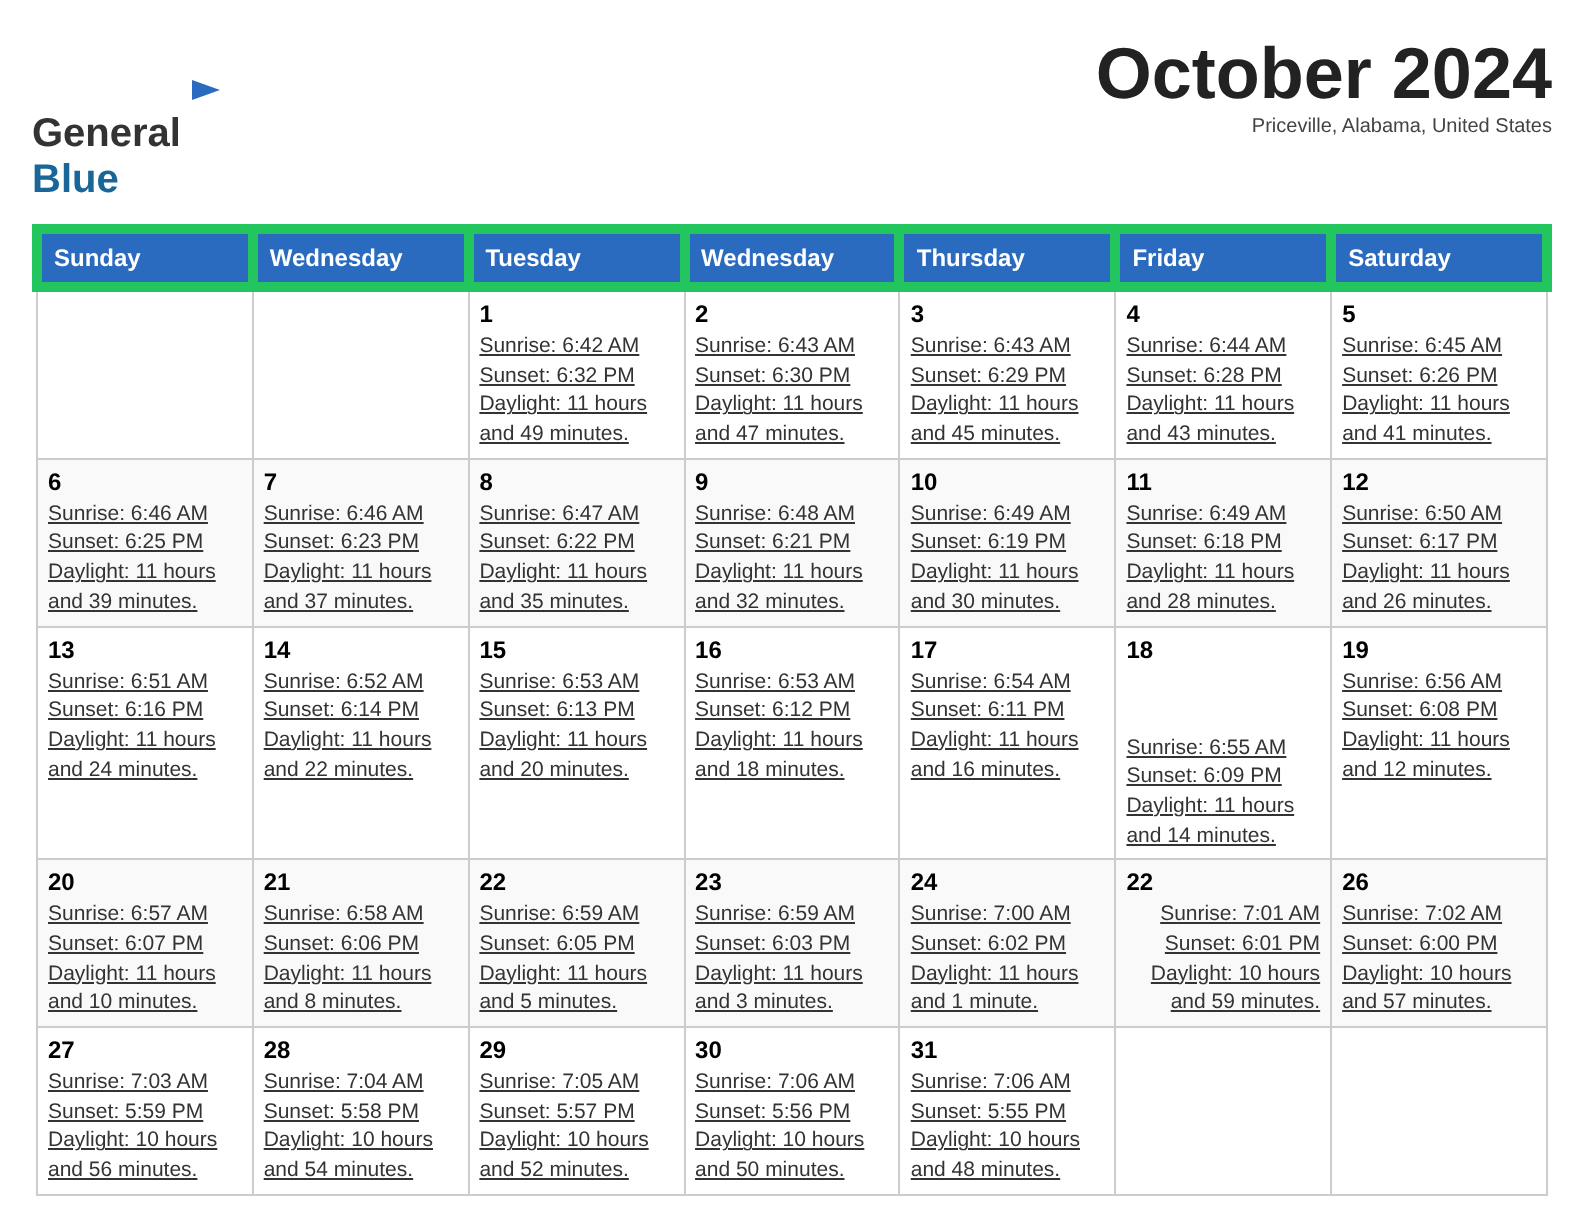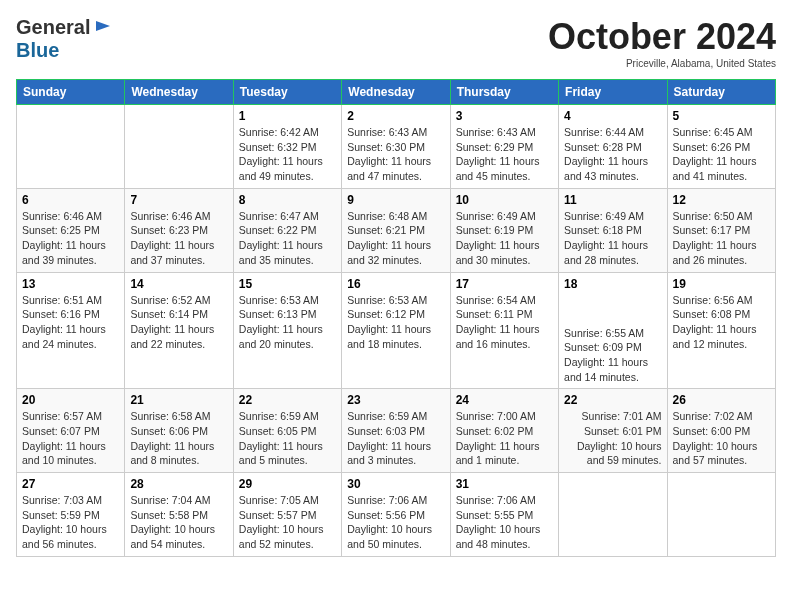--- a/index.html
+++ b/index.html
@@ -30,6 +30,7 @@
       font-size: 20px;
       font-weight: bold;
       color: #333;
+      margin-top: 40px;
     }
     .logo-blue {
       font-size: 20px;

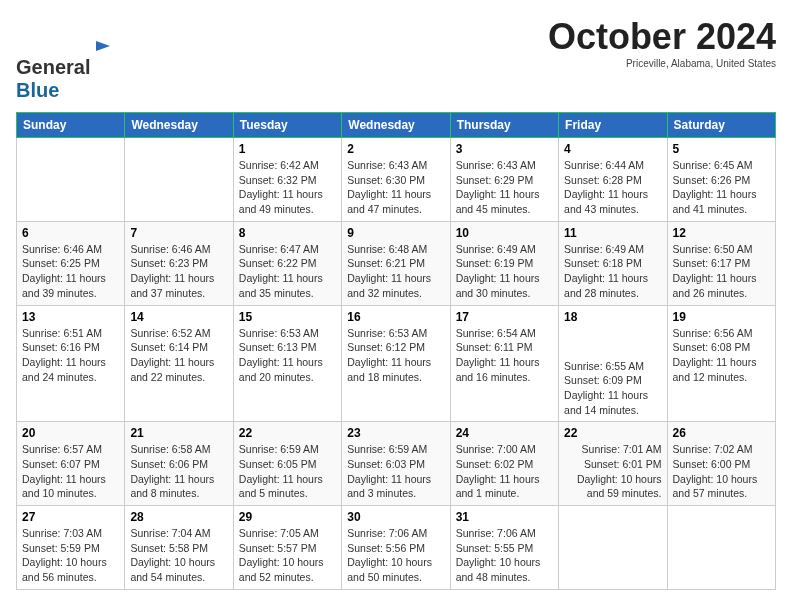--- a/index.html
+++ b/index.html
@@ -61,7 +61,7 @@
       padding: 5px 6px;
       font-size: 12px;
       font-weight: bold;
-      border: 1px solid #22c55e;
+      border: 5px solid #22c55e;
     }
     .calendar td {
       border: 1px solid #ccc;

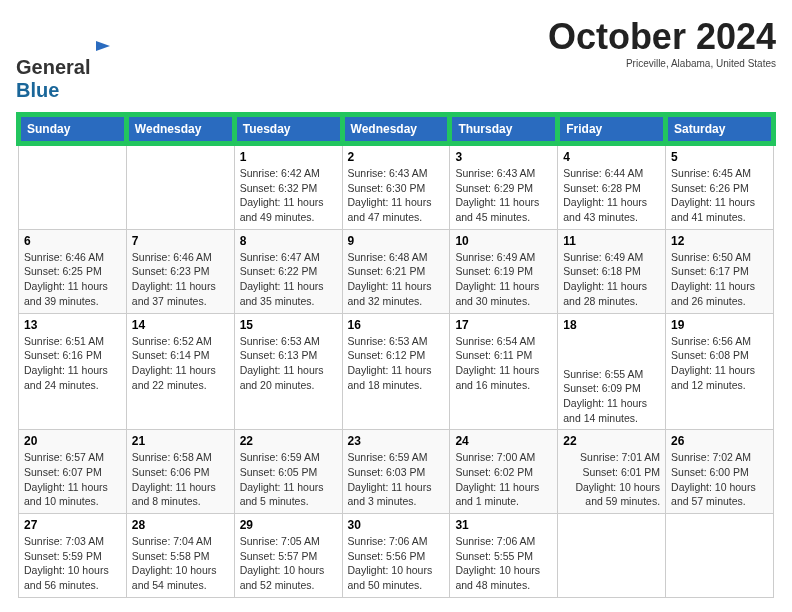--- a/index.html
+++ b/index.html
@@ -84,6 +84,7 @@
       color: #333;
       line-height: 1.4;
       font-size: 10.5px;
+      text-decoration: underline;
     }
     .empty-cell {
       background: #fff !important;

